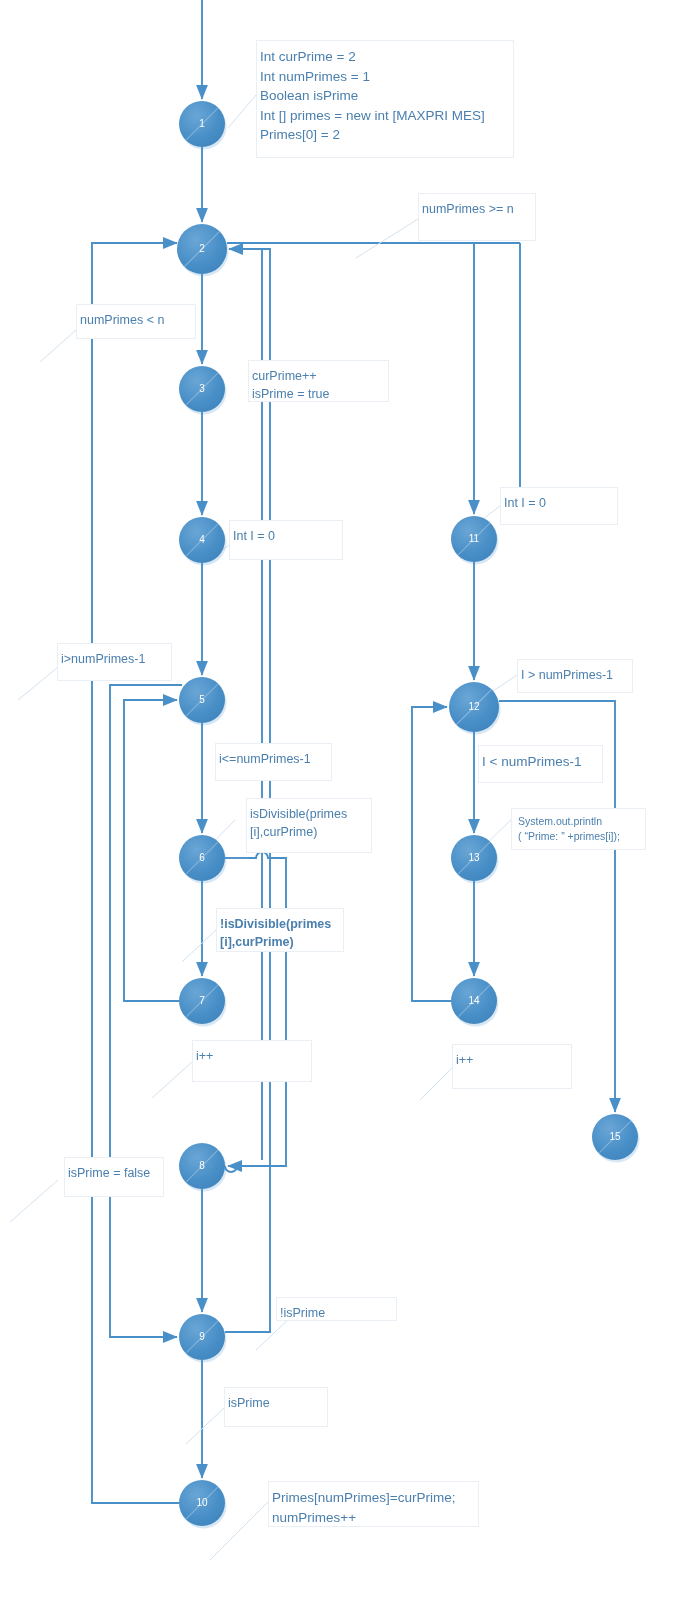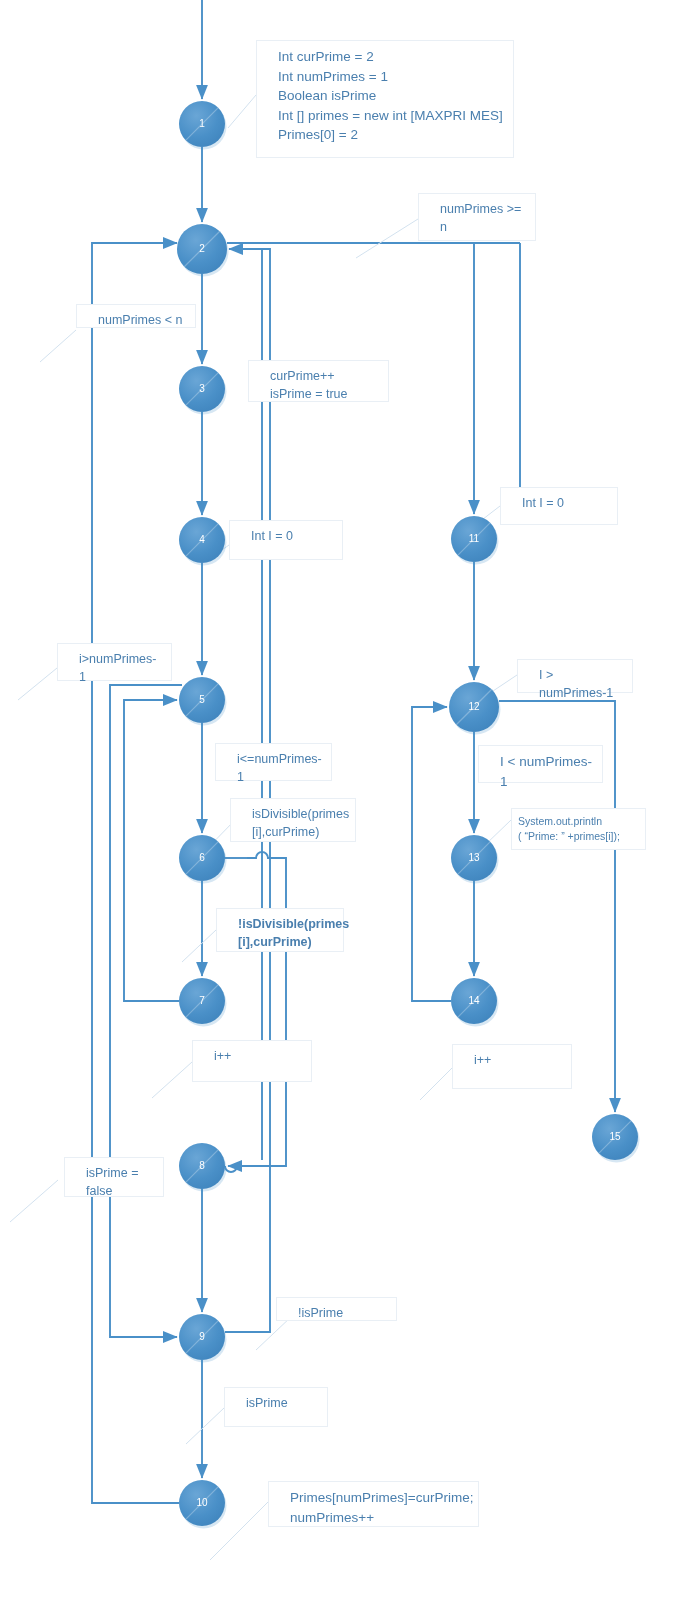--- a/index.html
+++ b/index.html
@@ -15,7 +15,7 @@
     font-family:"Liberation Sans", sans-serif;
     font-size:12.5px;
     line-height:1.45;
-    padding:6px 8px 6px 21px;
+    padding:6px 8px 6px 3px;
     white-space:pre-line;
   }
   .nodelabel.small{font-size:10.5px;line-height:1.4;padding:5px 6px;}

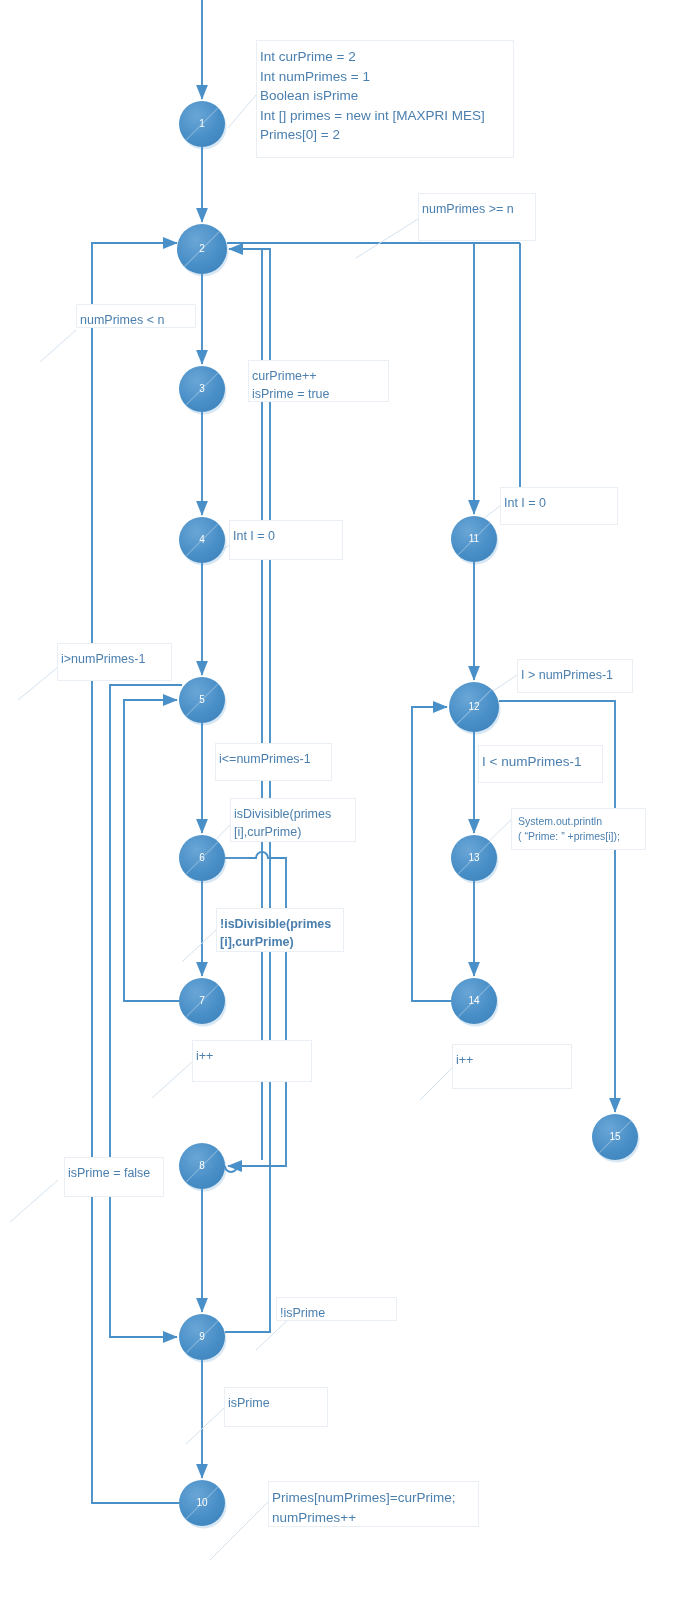--- a/index.html
+++ b/index.html
@@ -214,7 +214,7 @@
 Int [] primes = new int [MAXPRI MES]
 Primes[0] = 2</div>
       <div class="nodelabel" style="left: 418px; top: 193px; width: 118px; height: 48px;">numPrimes &gt;= n</div>
-      <div class="nodelabel" style="left: 76px; top: 304px; width: 120px; height: 24px;">numPrimes &lt; n</div>
+      <div class="nodelabel" style="left: 76px; top: 304px; width: 120px; height: 35px;">numPrimes &lt; n</div>
       <div class="nodelabel" style="left: 248px; top: 360px; width: 141px; height: 42px;">curPrime++
 isPrime = true</div>
       <div class="nodelabel" style="left: 229px; top: 520px; width: 114px; height: 40px;">Int I = 0</div>

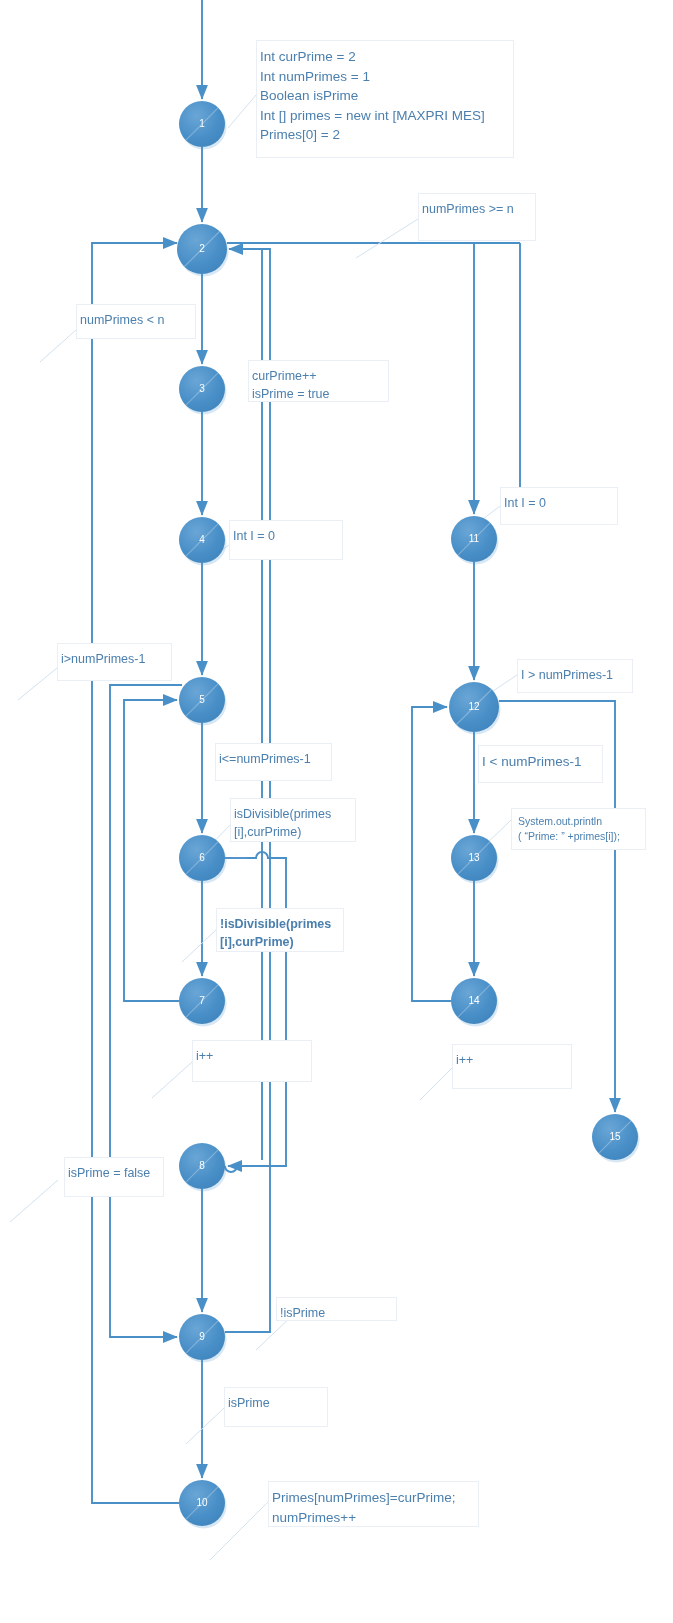--- a/index.html
+++ b/index.html
@@ -223,7 +223,7 @@
       <div class="nodelabel" style="left: 517px; top: 659px; width: 116px; height: 34px;">I &gt; numPrimes-1</div>
       <div class="nodelabel" style="left: 215px; top: 743px; width: 117px; height: 38px;">i&lt;=numPrimes-1</div>
       <div class="nodelabel big" style="left: 478px; top: 745px; width: 125px; height: 38px;">I &lt; numPrimes-1</div>
-      <div class="nodelabel" style="left: 230px; top: 798px; width: 126px; height: 44px;">isDivisible(primes
+      <div class="nodelabel" style="left: 246px; top: 798px; width: 126px; height: 55px;">isDivisible(primes
 [i],curPrime)</div>
       <div class="nodelabel small" style="left: 511px; top: 800px; width: 135px; height: 42px; margin-top: 8px;">System.out.println
 ( “Prime: ” +primes[i]);</div>

